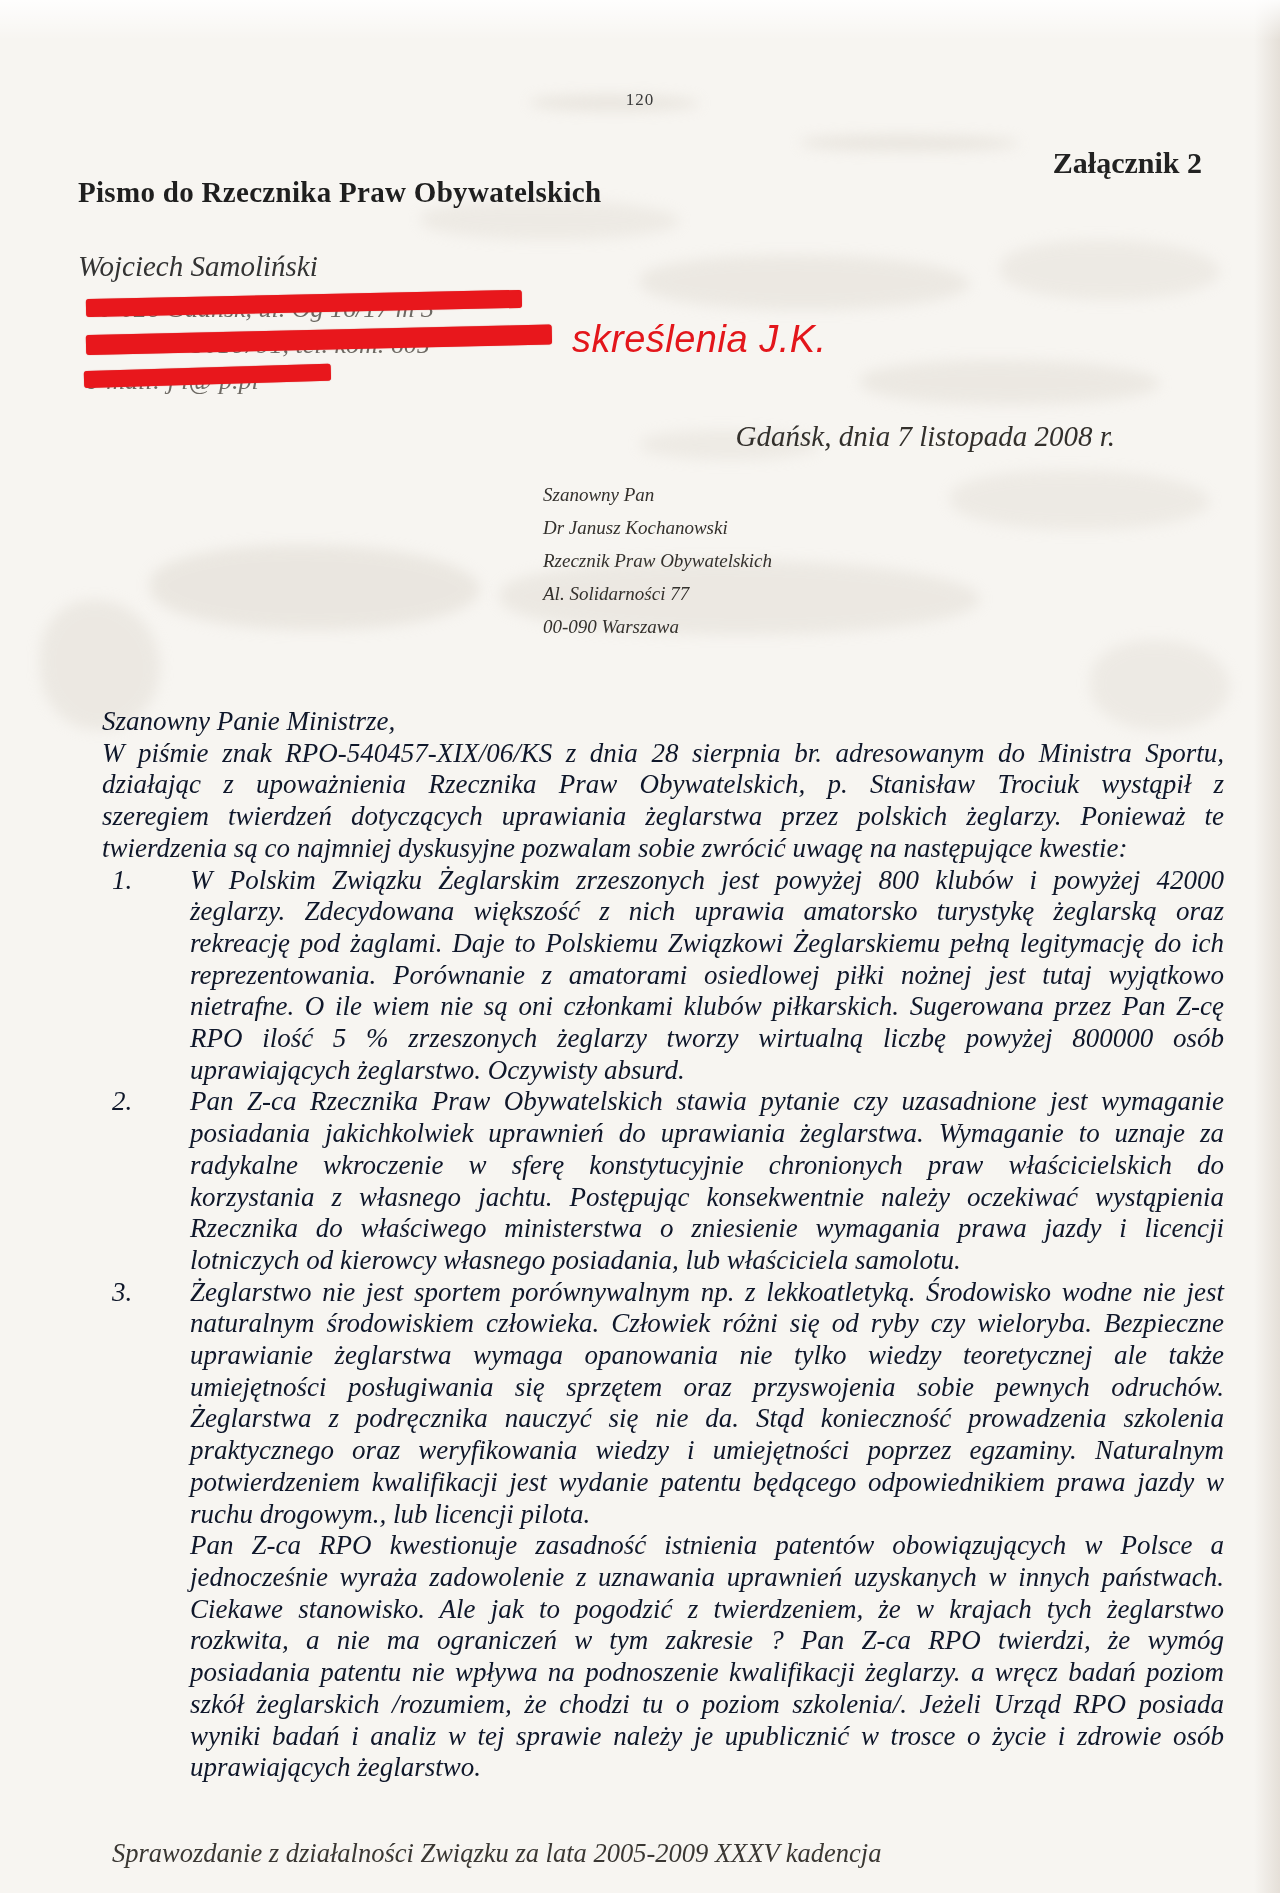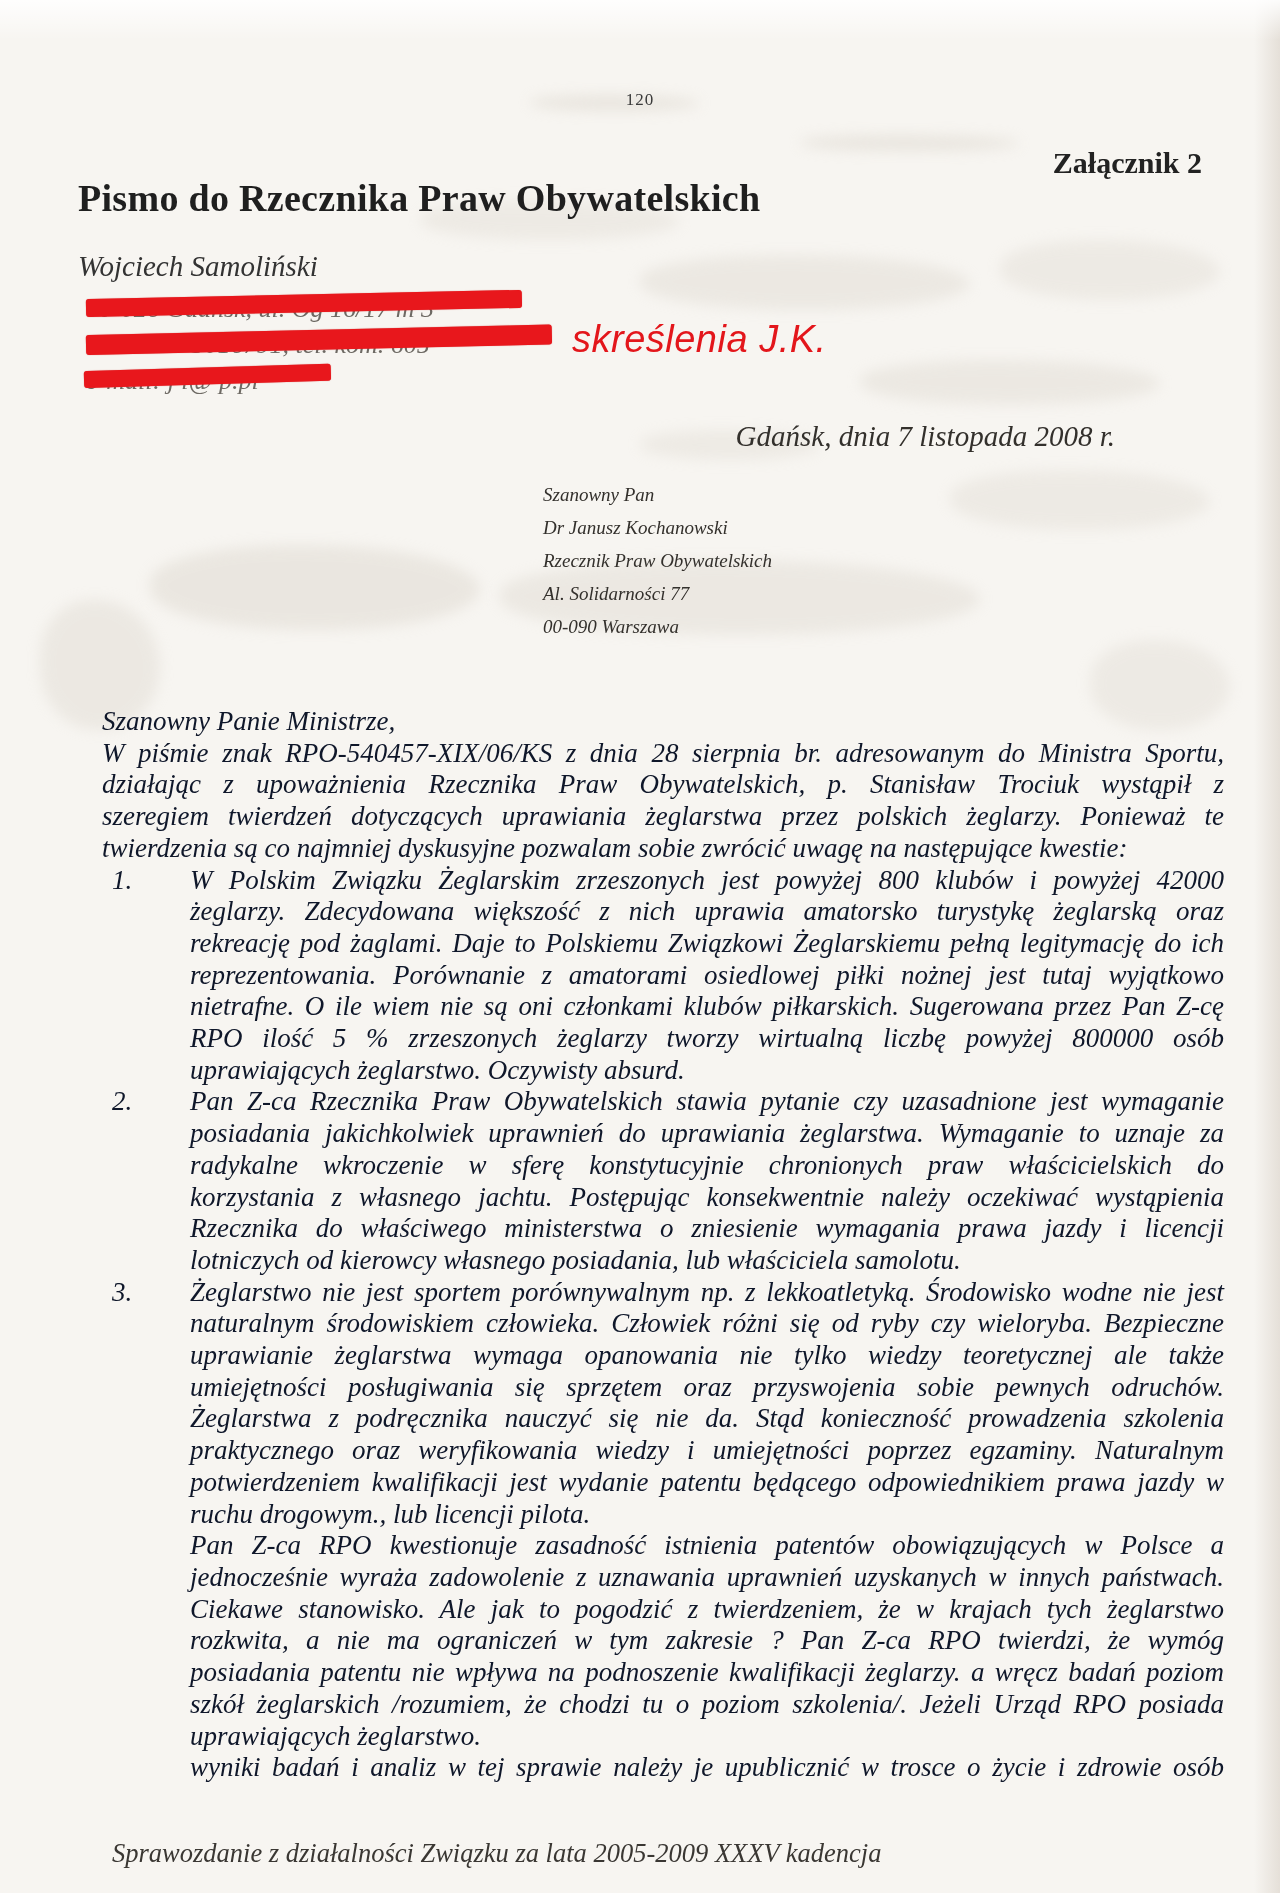--- a/index.html
+++ b/index.html
@@ -36,7 +36,7 @@
   }
   .doc-title{
     position:absolute;top:176px;left:78px;
-    font-size:38px;font-weight:700;color:#1f1f1f;letter-spacing:.3px;
+    font-size:29px;font-weight:700;color:#1f1f1f;letter-spacing:.3px;
   }
   .sender-name{
     position:absolute;top:250px;left:78px;

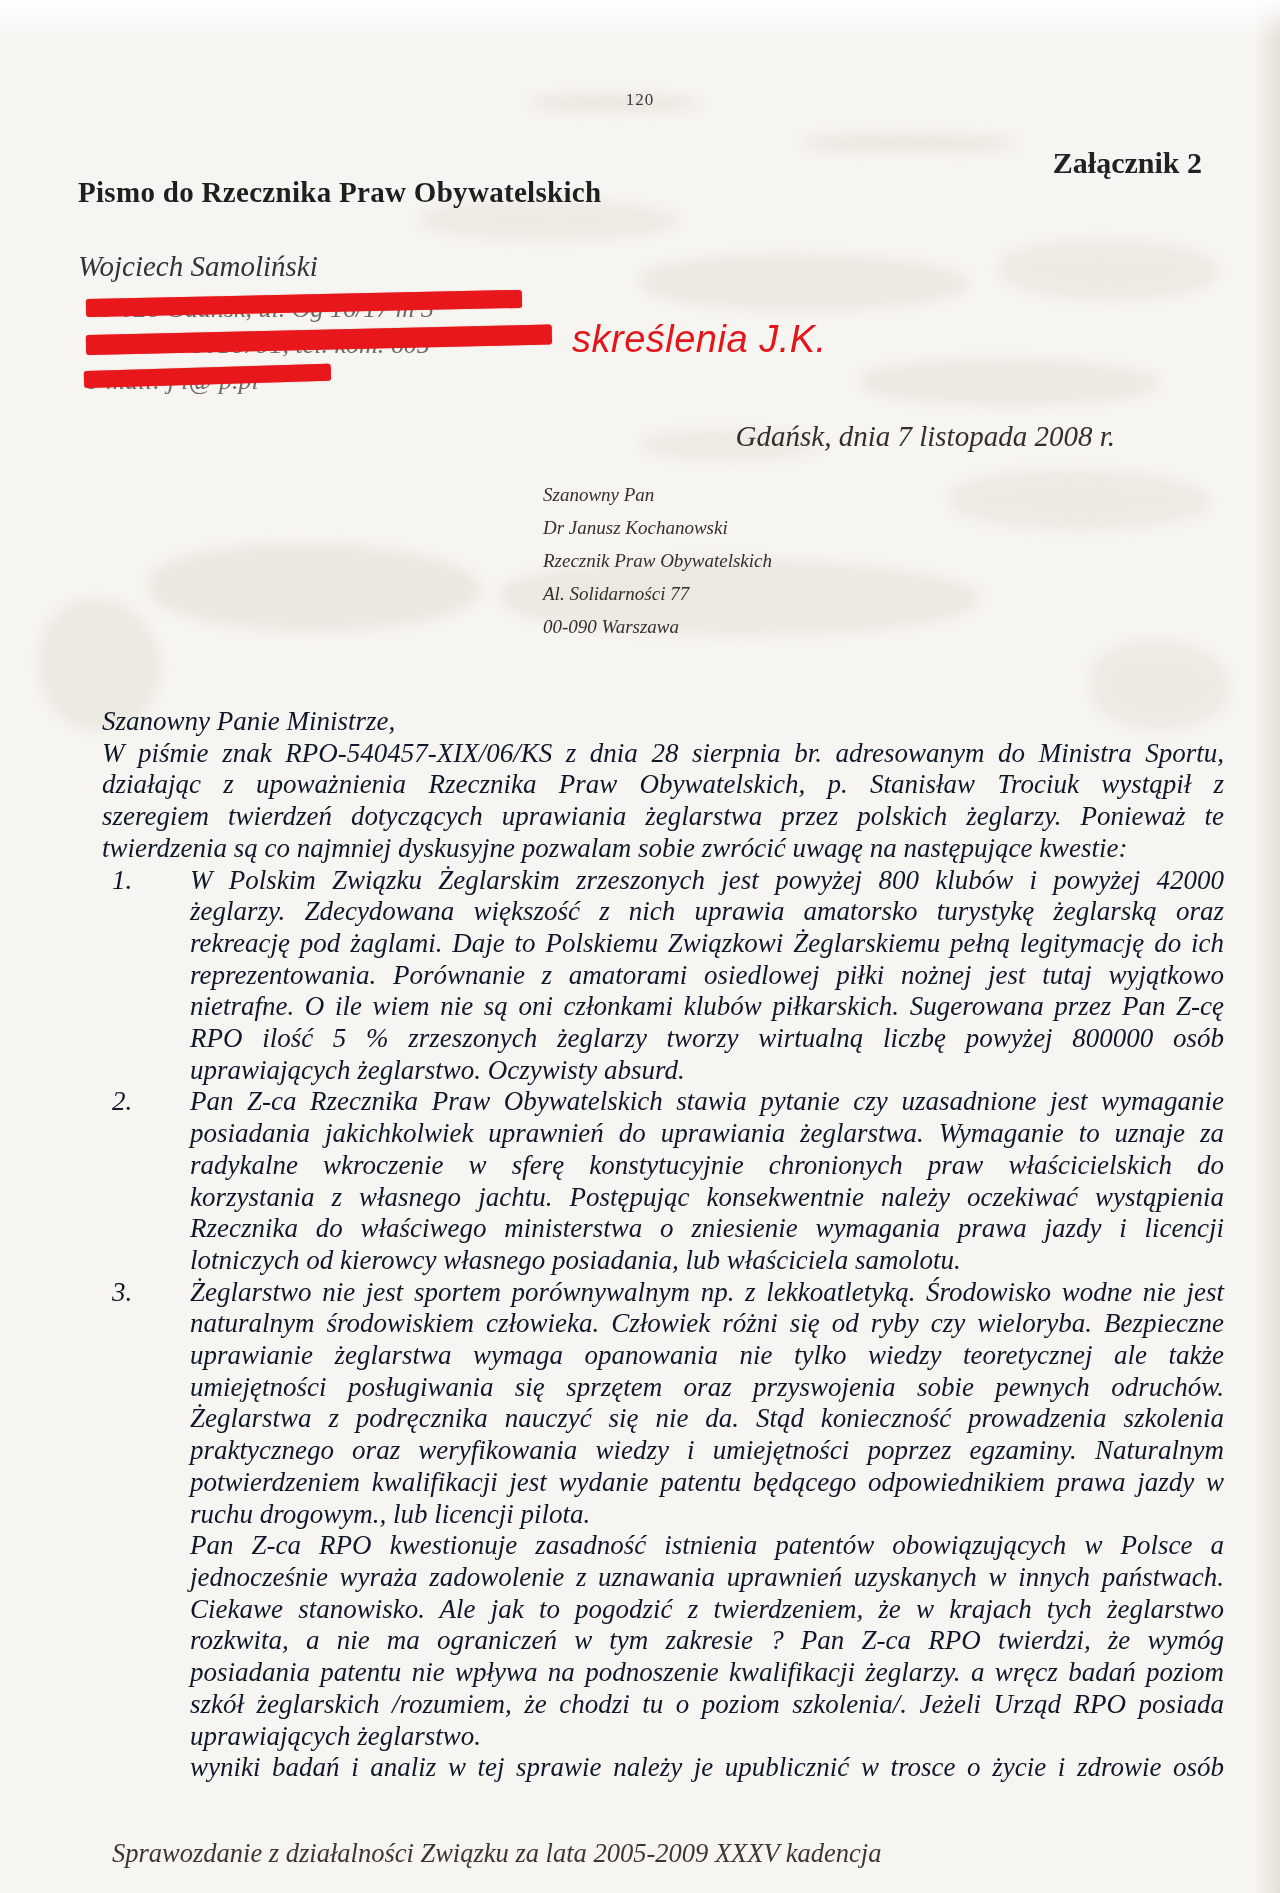--- a/index.html
+++ b/index.html
@@ -178,8 +178,8 @@
         <div class="jline j">rozkwita, a nie ma ograniczeń w tym zakresie ? Pan Z-ca RPO twierdzi, że wymóg</div>
         <div class="jline j">posiadania patentu nie wpływa na podnoszenie kwalifikacji żeglarzy. a wręcz badań poziom</div>
         <div class="jline j">szkół żeglarskich /rozumiem, że chodzi tu o poziom szkolenia/. Jeżeli Urząd RPO posiada</div>
+        <div class="jline j">wyniki badań i analiz w tej sprawie należy je upublicznić w trosce o życie i zdrowie osób</div>
         <div class="jline">uprawiających żeglarstwo.</div>
-        <div class="jline j">wyniki badań i analiz w tej sprawie należy je upublicznić w trosce o życie i zdrowie osób</div>
       </div>
   </div>
 </div>

